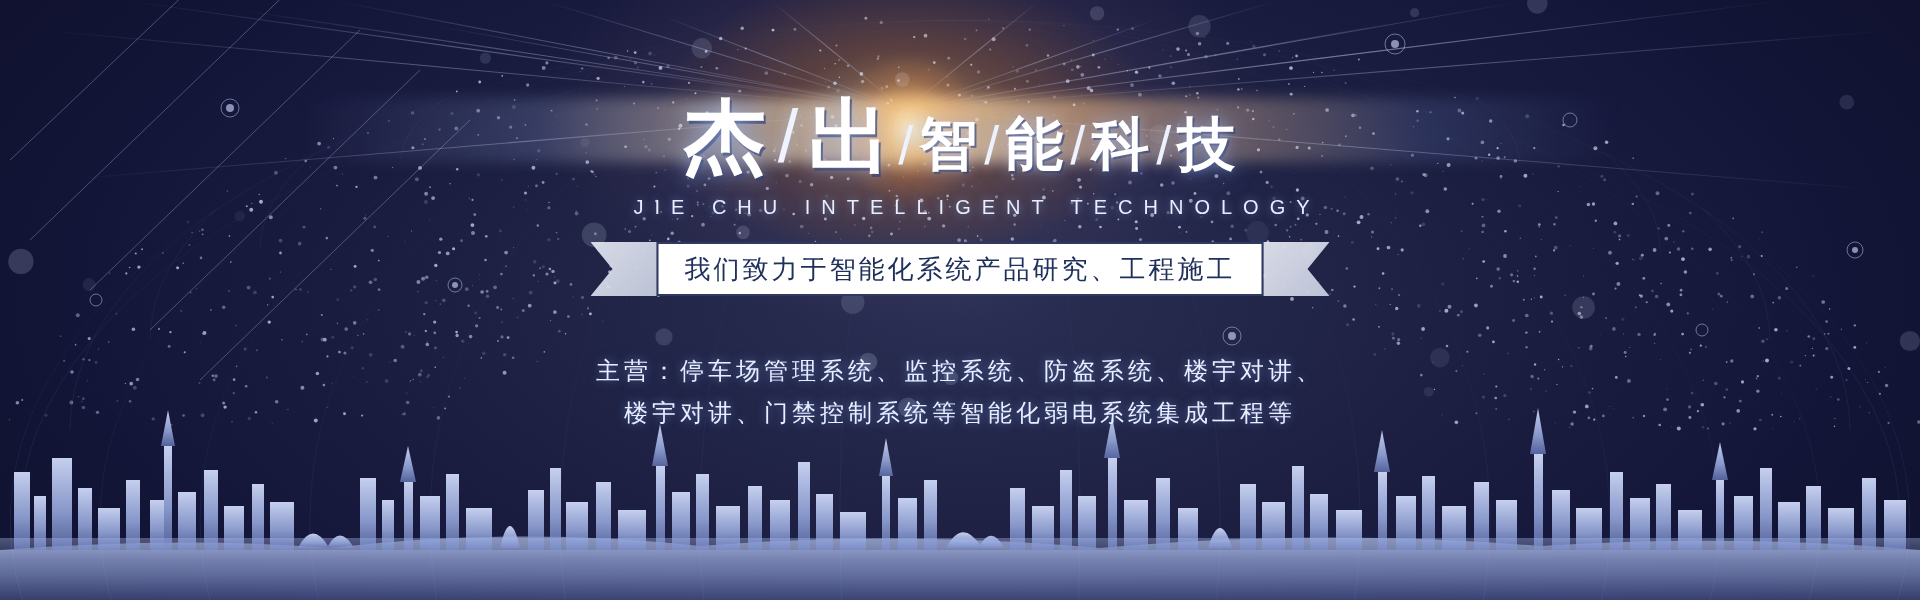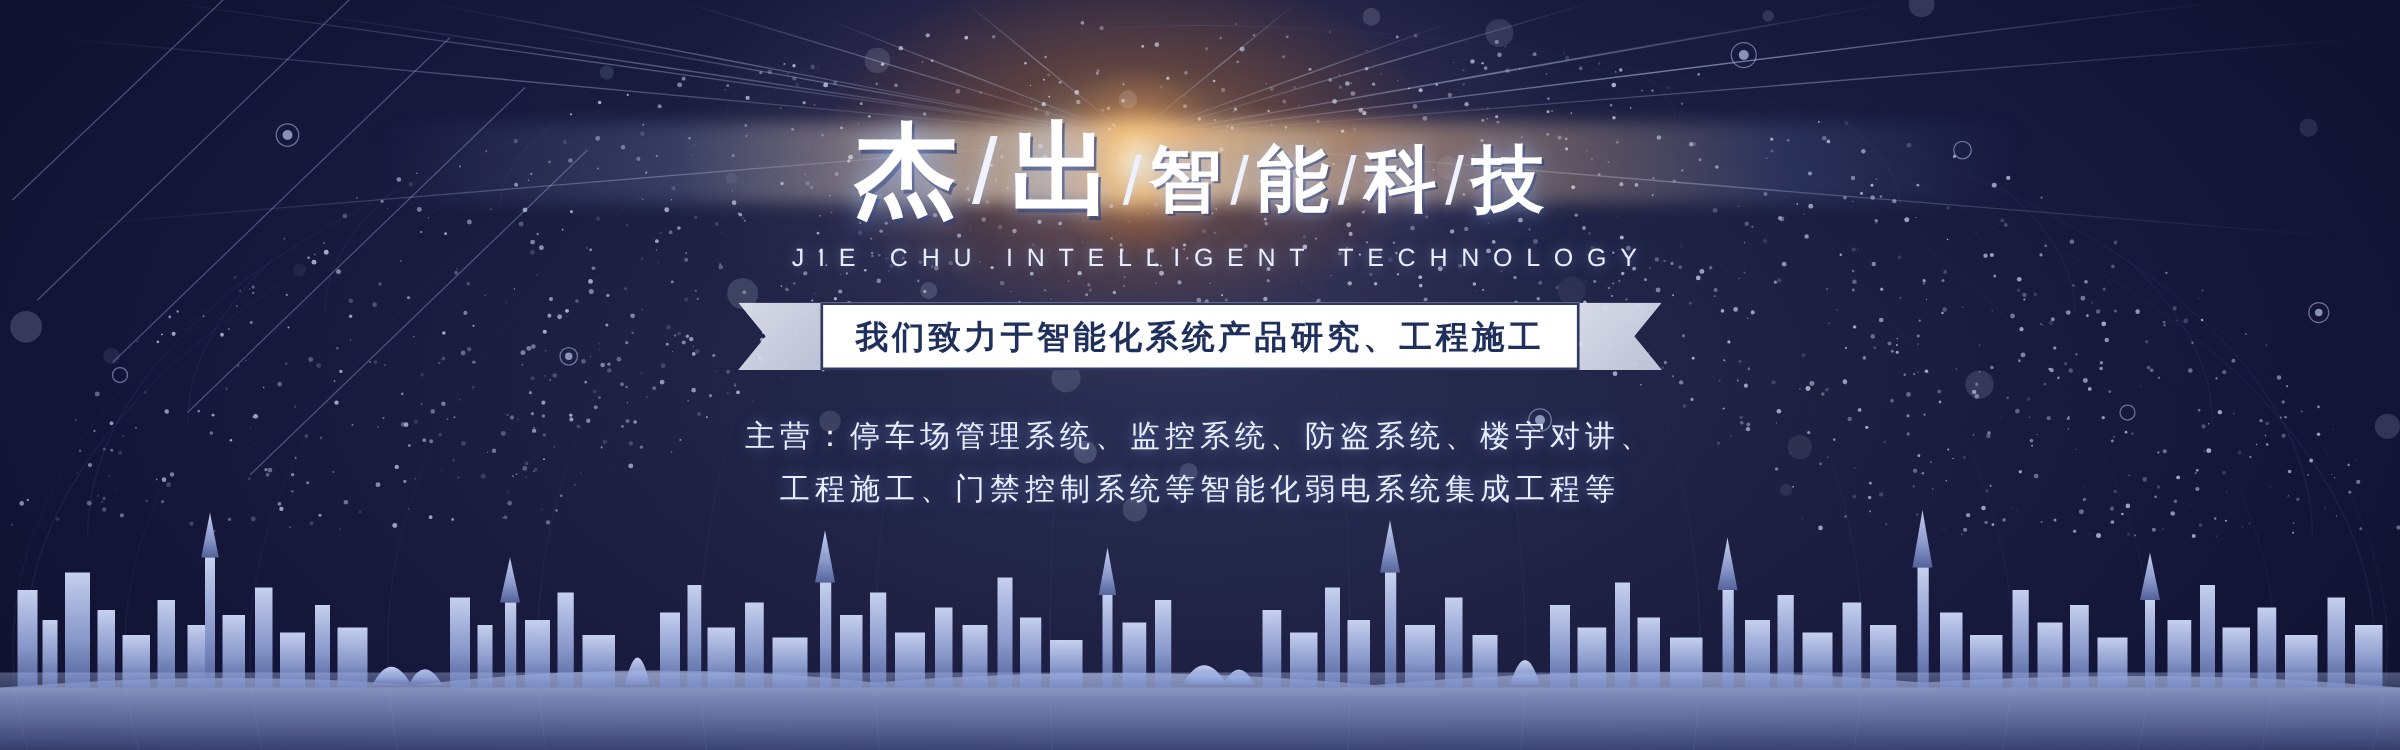--- a/index.html
+++ b/index.html
@@ -98,7 +98,7 @@
     box-sizing:border-box;
   }
   .rib-main span{
-    font-size:26px;color:#20305c;letter-spacing:3px;font-weight:700;
+    font-size:26px;color:#20305c;letter-spacing:3px;font-weight:400;
     white-space:nowrap;
   }
 

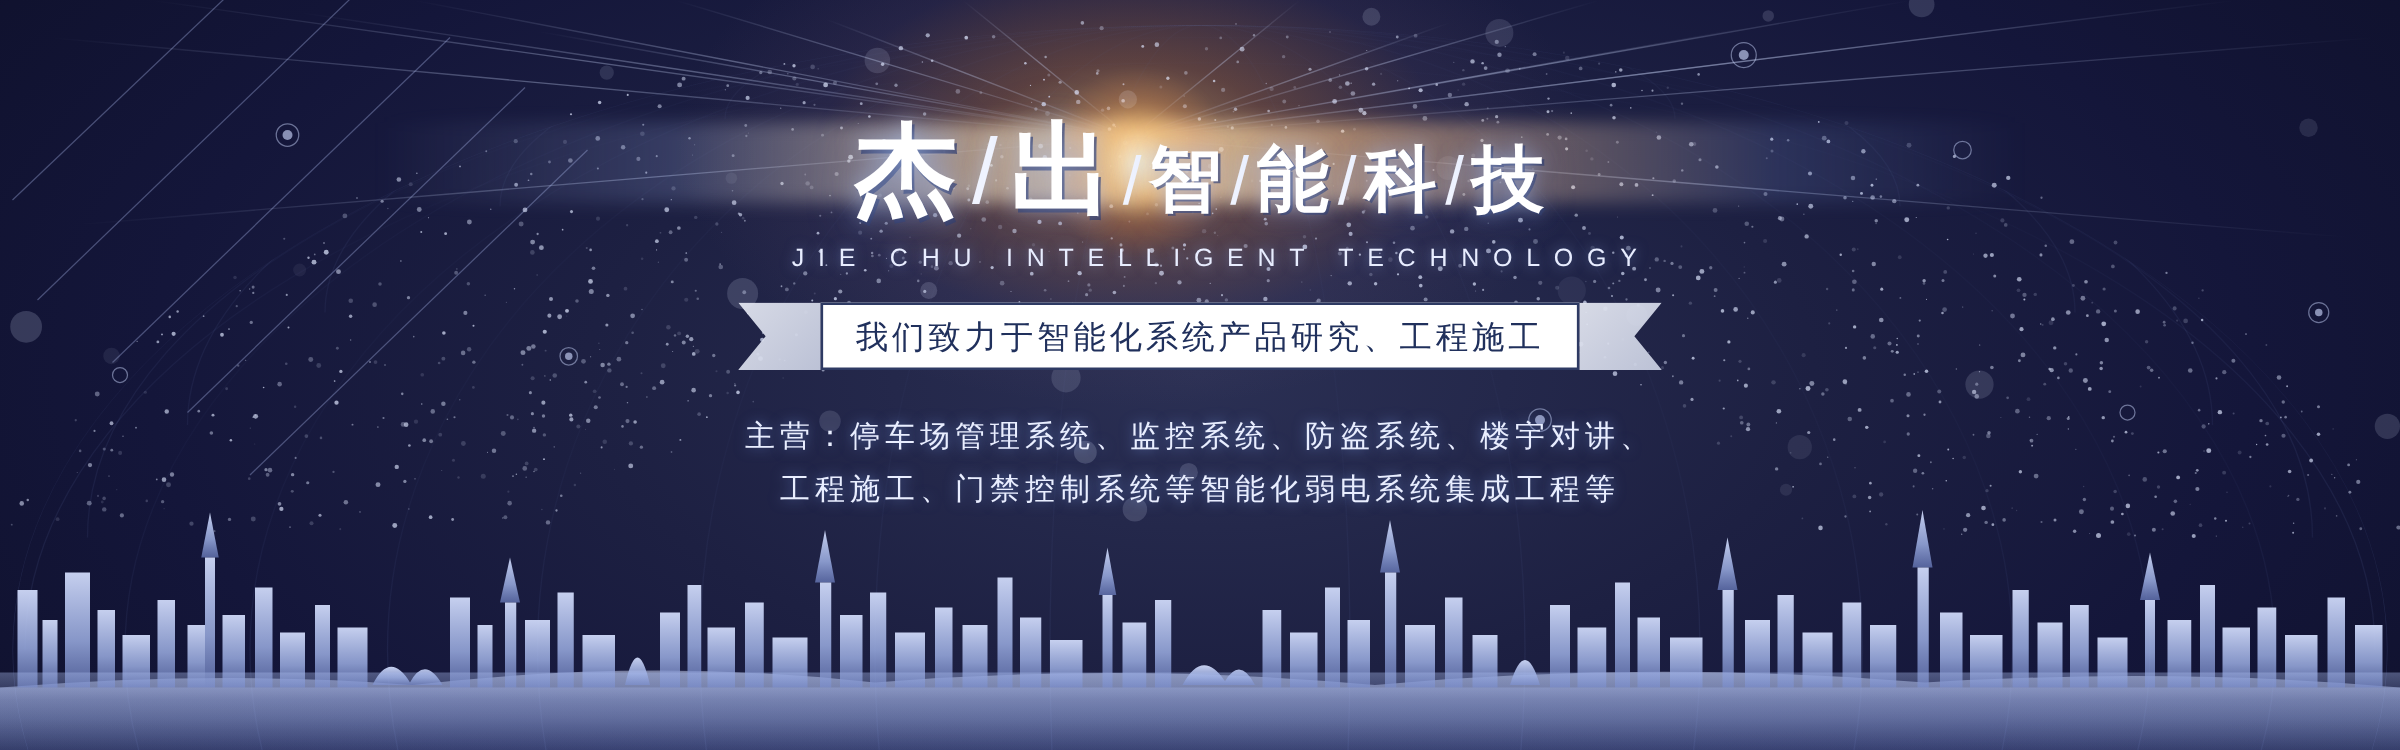--- a/index.html
+++ b/index.html
@@ -104,7 +104,7 @@
 
   
   .desc{
-    position:absolute;left:0;top:329px;width:1920px;text-align:center;
+    position:absolute;left:0;top:350px;width:1920px;text-align:center;
     color:#e9eeff;font-size:24px;line-height:42px;letter-spacing:4px;
     text-shadow:0 0 10px rgba(130,170,255,.55);
   }

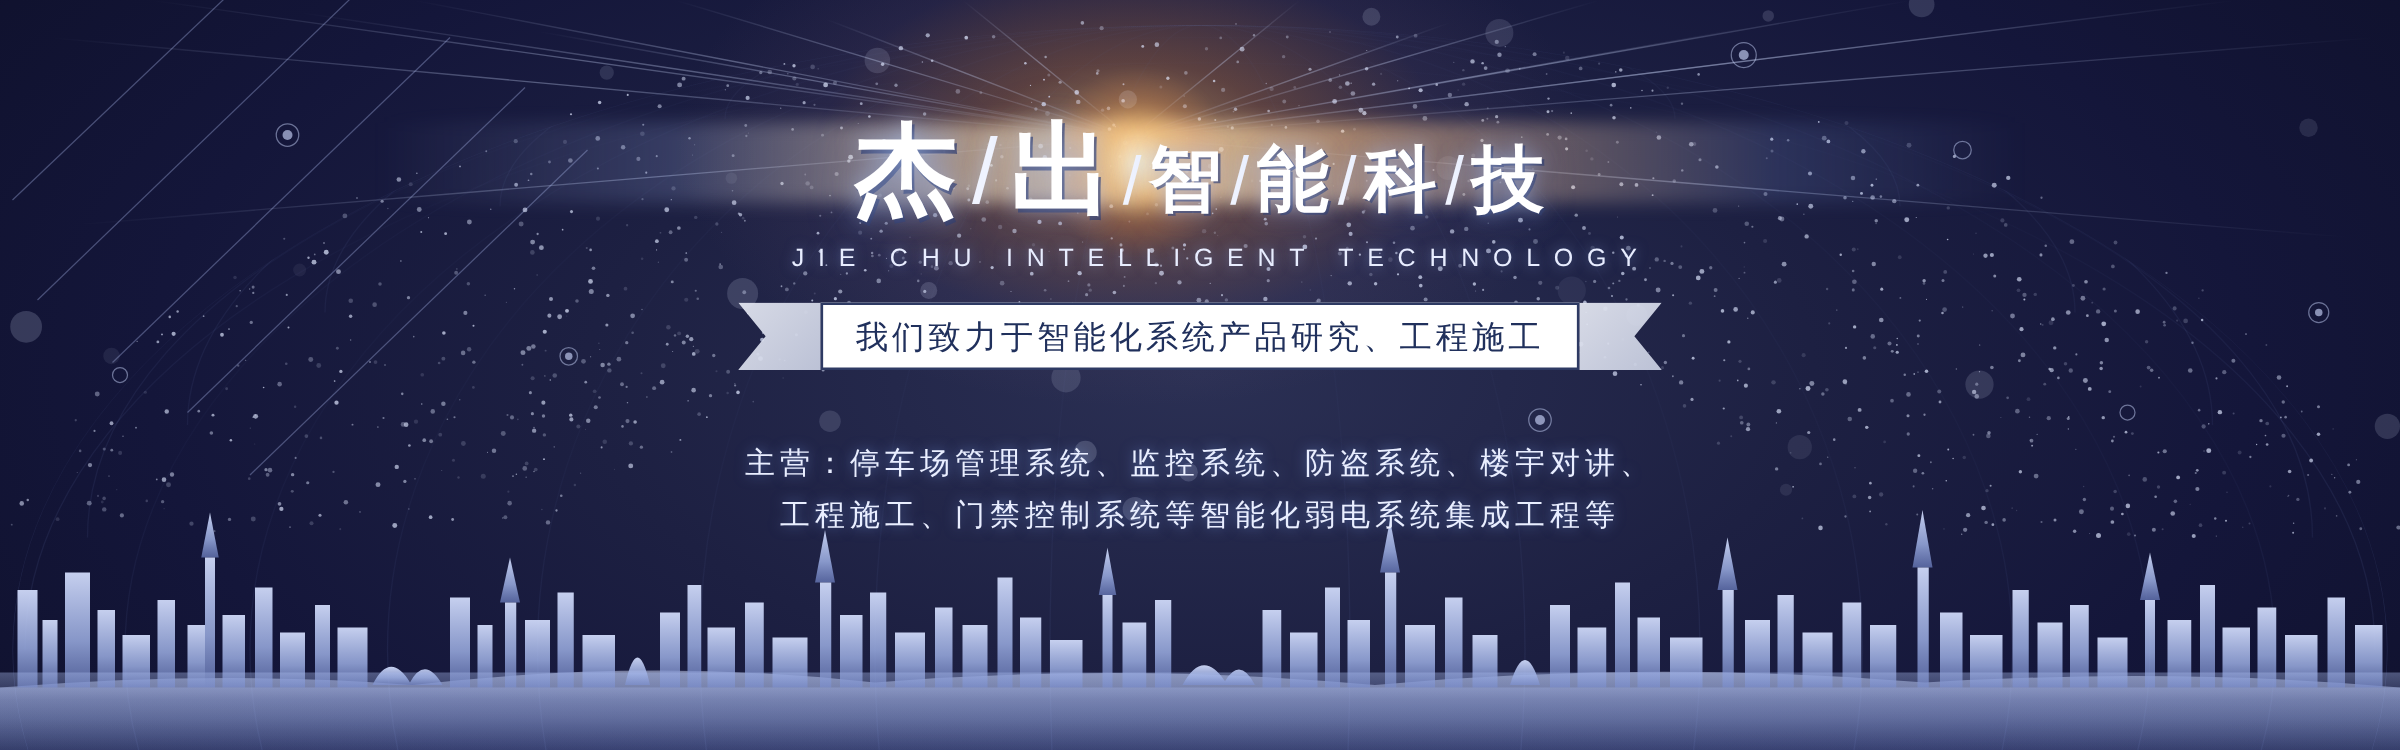--- a/index.html
+++ b/index.html
@@ -1626,7 +1626,7 @@
 
     <div class="desc">
       <div>主营：停车场管理系统、监控系统、防盗系统、楼宇对讲、</div>
-      <div>工程施工、门禁控制系统等智能化弱电系统集成工程等</div>
+      <div>楼宇对讲、门禁控制系统等智能化弱电系统集成工程等</div>
     </div>
 
   </div>

